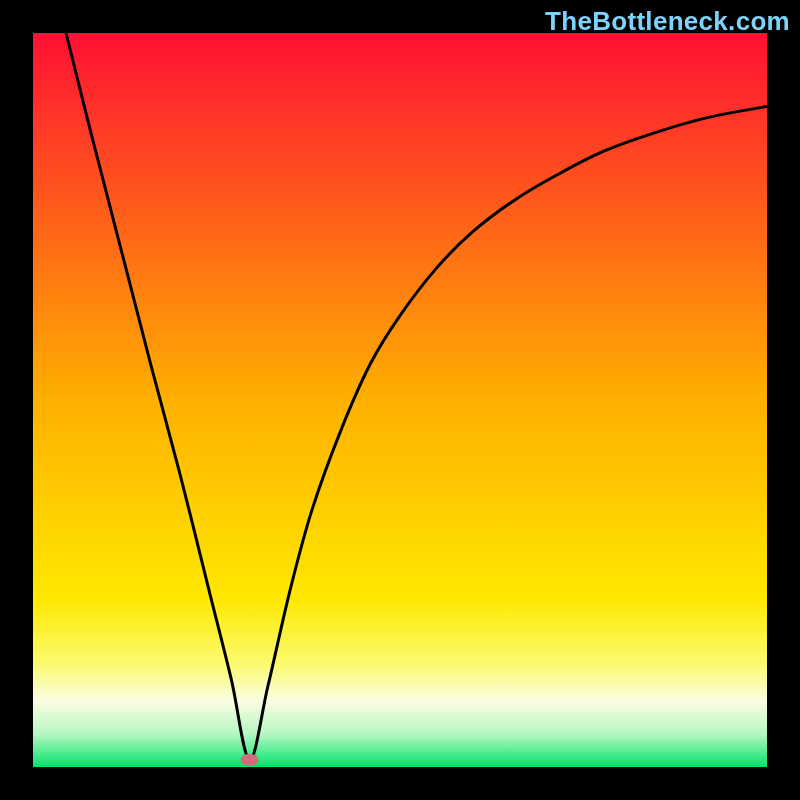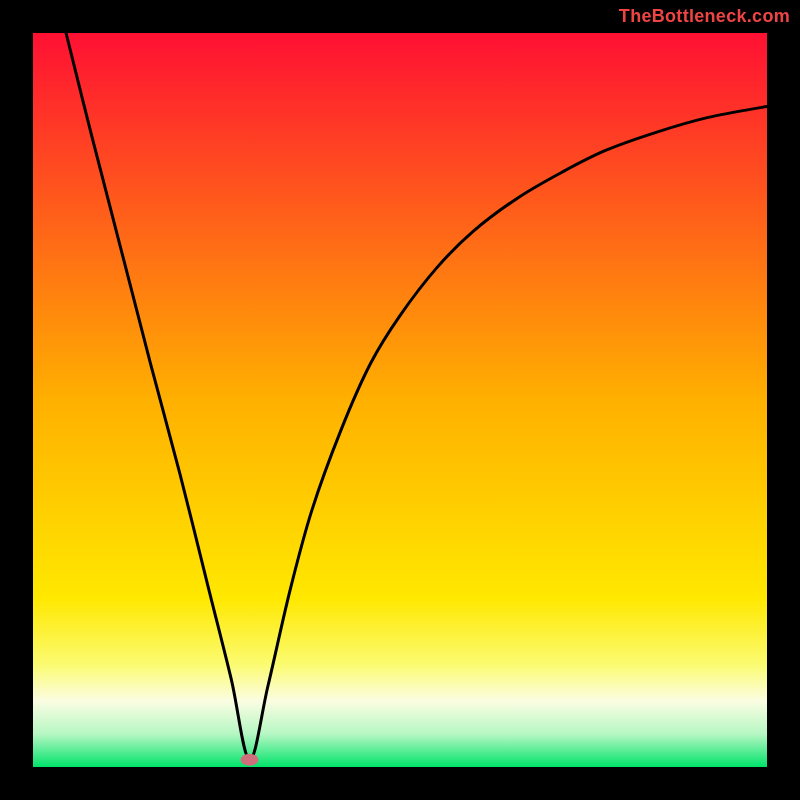--- a/index.html
+++ b/index.html
@@ -29,8 +29,8 @@
     position: absolute;
     top: 6px;
     right: 10px;
-    color: #ef4444;
-    font-size: 18px;
+    color: #7dd3fc;
+    font-size: 26px;
     font-weight: 600;
     letter-spacing: 0.3px;
     user-select: none;

